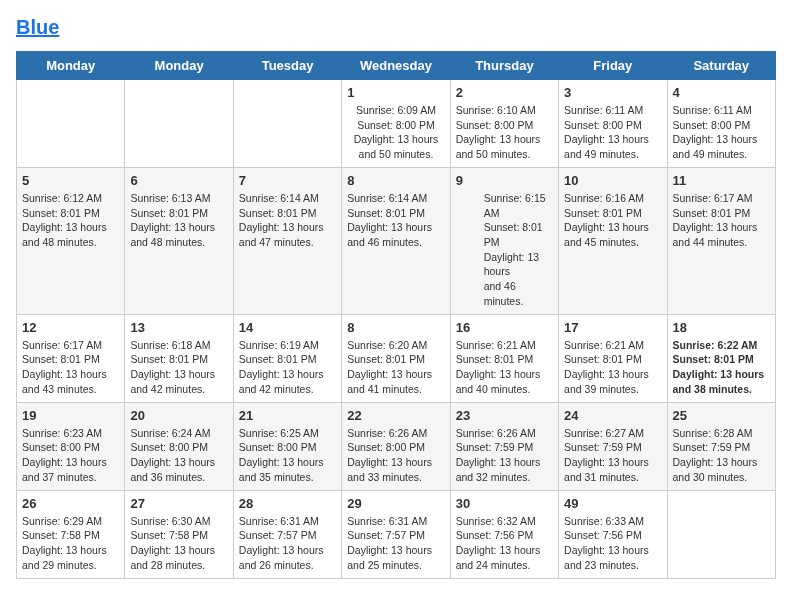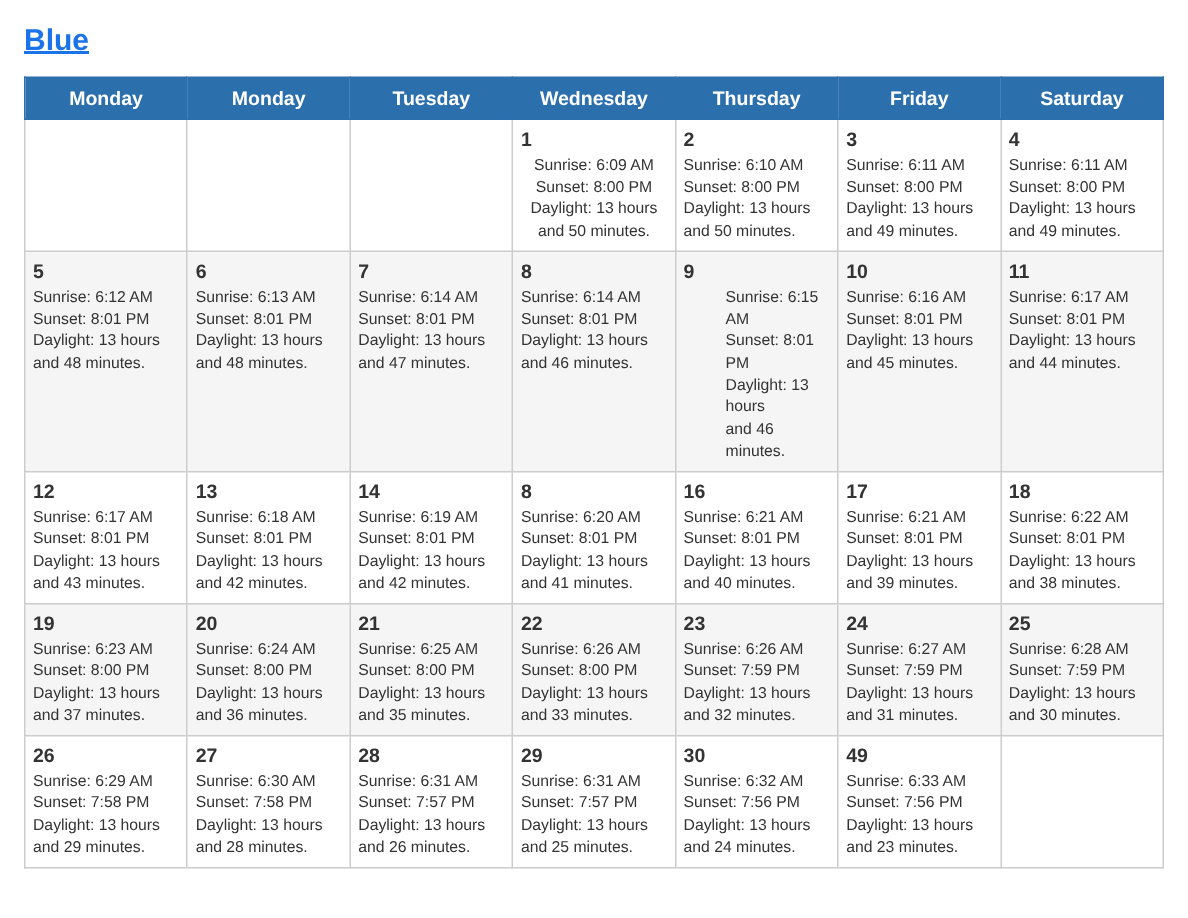--- a/index.html
+++ b/index.html
@@ -246,7 +246,7 @@
         </td>
         <td>
           <span class="day-num">18</span>
-          <div class="day-detail" style="white-space: pre-line;">Sunrise: 6:22 AM
+          <div class="day-detail" style="white-space: pre-line; font-weight: bold;">Sunrise: 6:22 AM
 Sunset: 8:01 PM
 Daylight: 13 hours
 and 38 minutes.</div>

